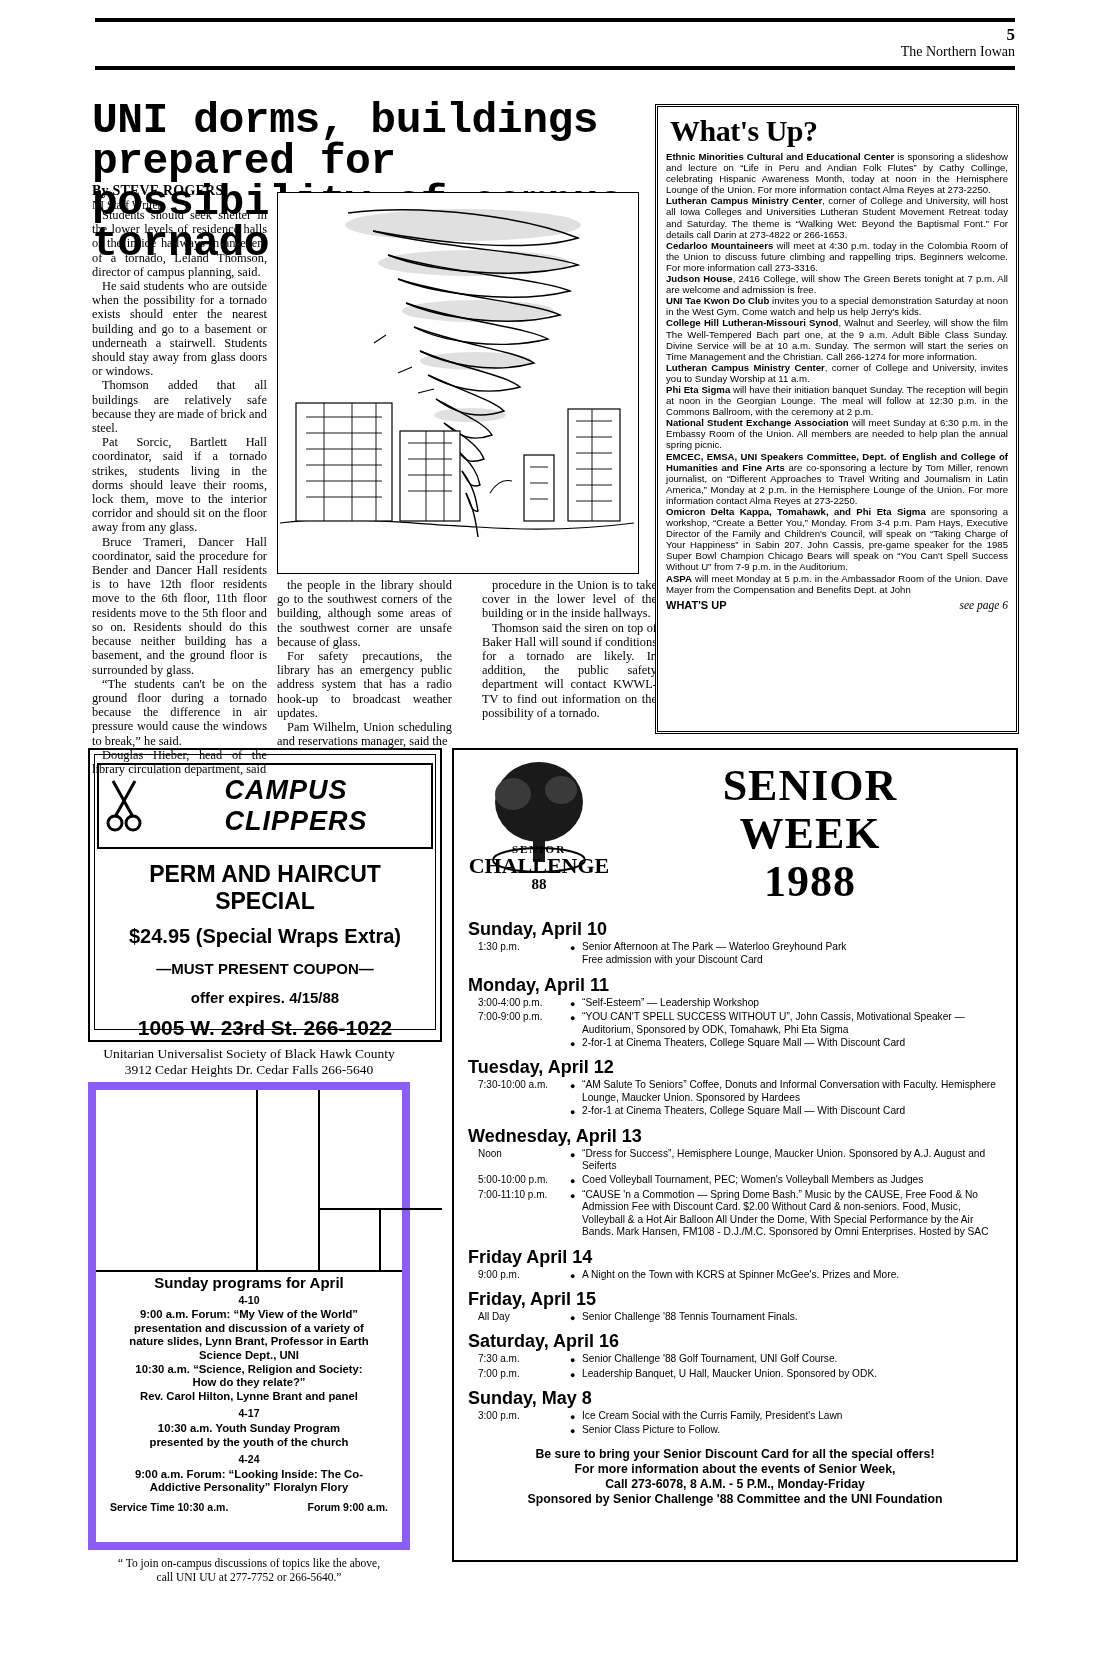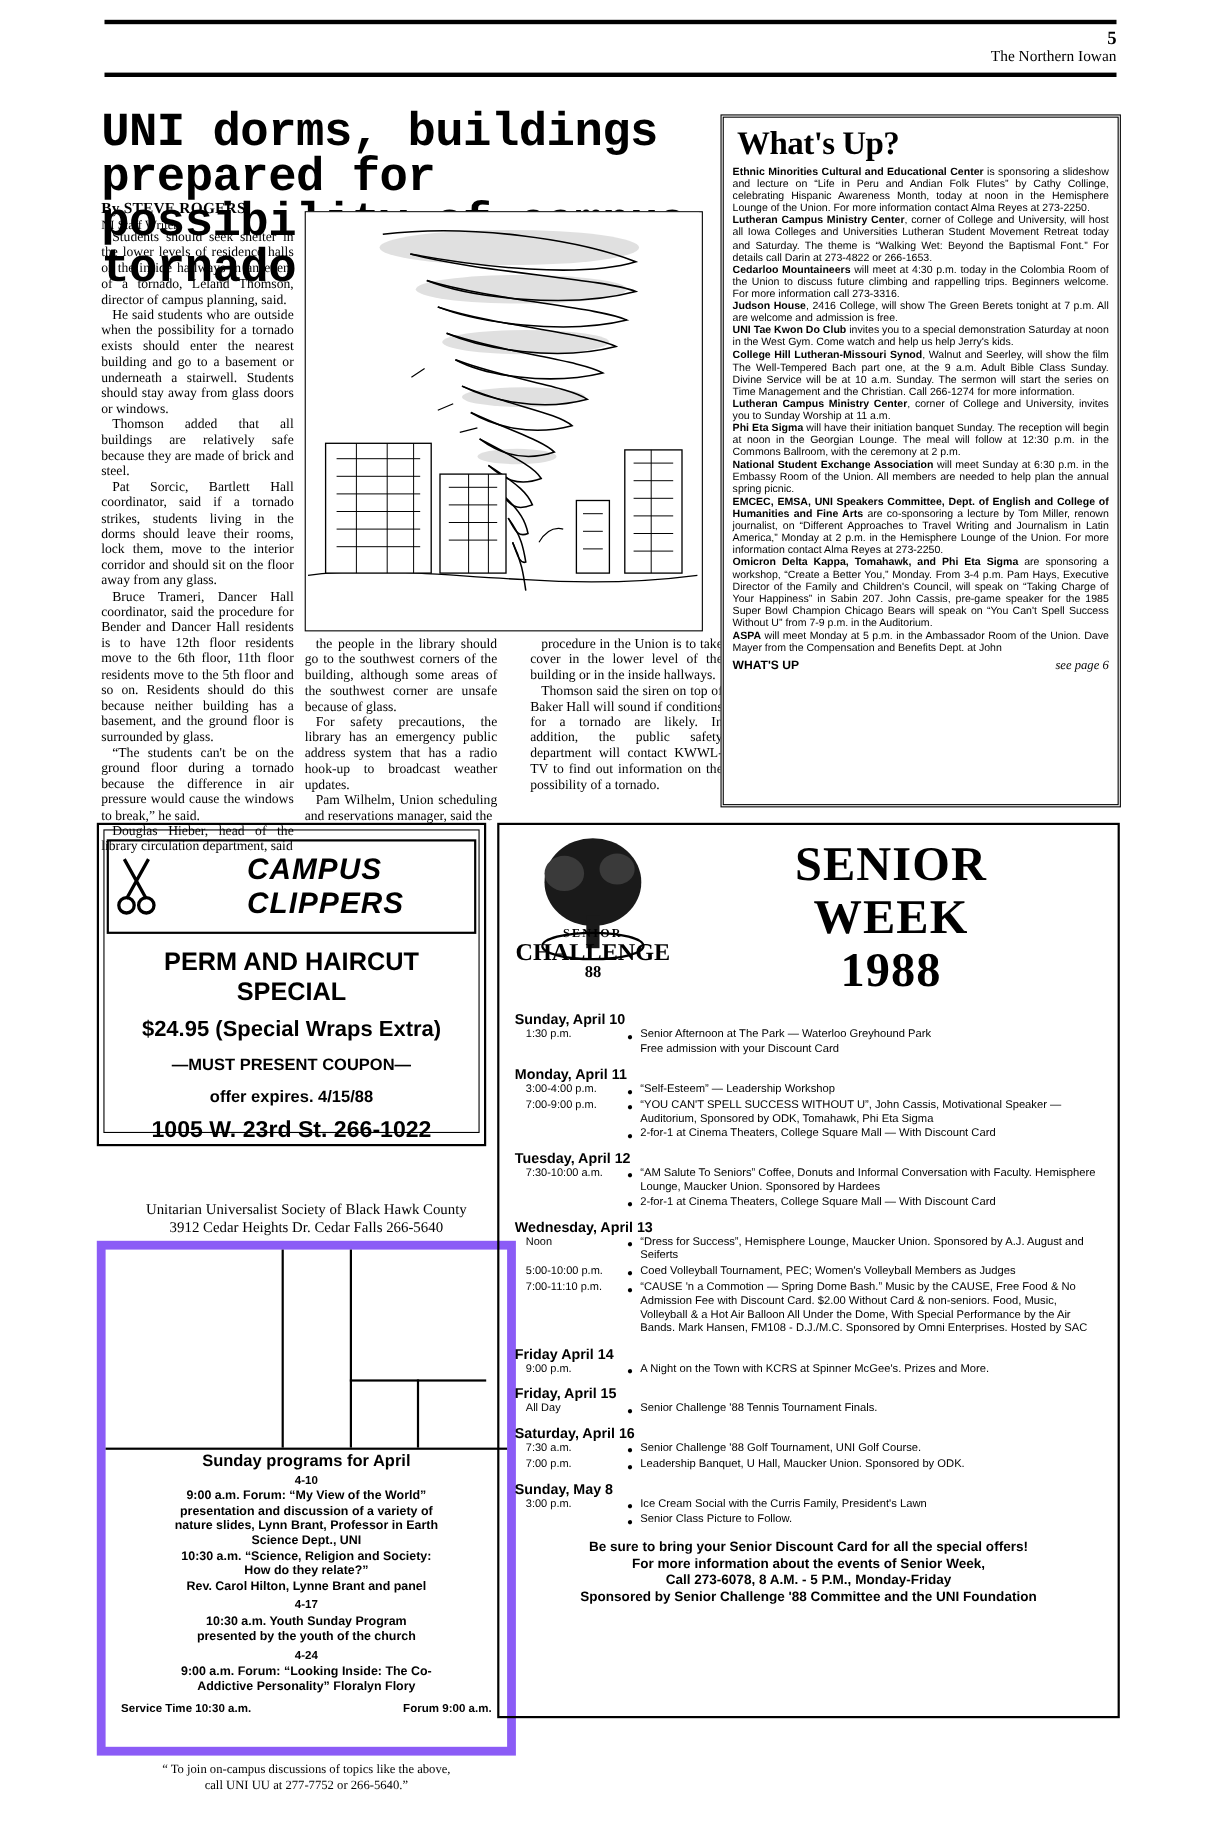--- a/index.html
+++ b/index.html
@@ -68,7 +68,7 @@
   .sw-title{flex:1;text-align:center;font-family:"Liberation Serif",serif;font-weight:bold;font-size:44px;line-height:48px;letter-spacing:1px;padding-top:4px;}
   .sw-list{padding:6px 12px 0 14px;font-family:"Liberation Sans",sans-serif;}
   .day{margin-top:7px;}
-  .day-name{font-weight:bold;font-size:13px;}
+  .day-name{font-weight:bold;font-size:18px;}
   .ev{display:flex;margin-top:1px;}
   .ev .time{width:92px;font-size:10px;line-height:12.4px;padding-left:10px;}
   .ev .items{flex:1;font-size:10.2px;line-height:12.4px;}

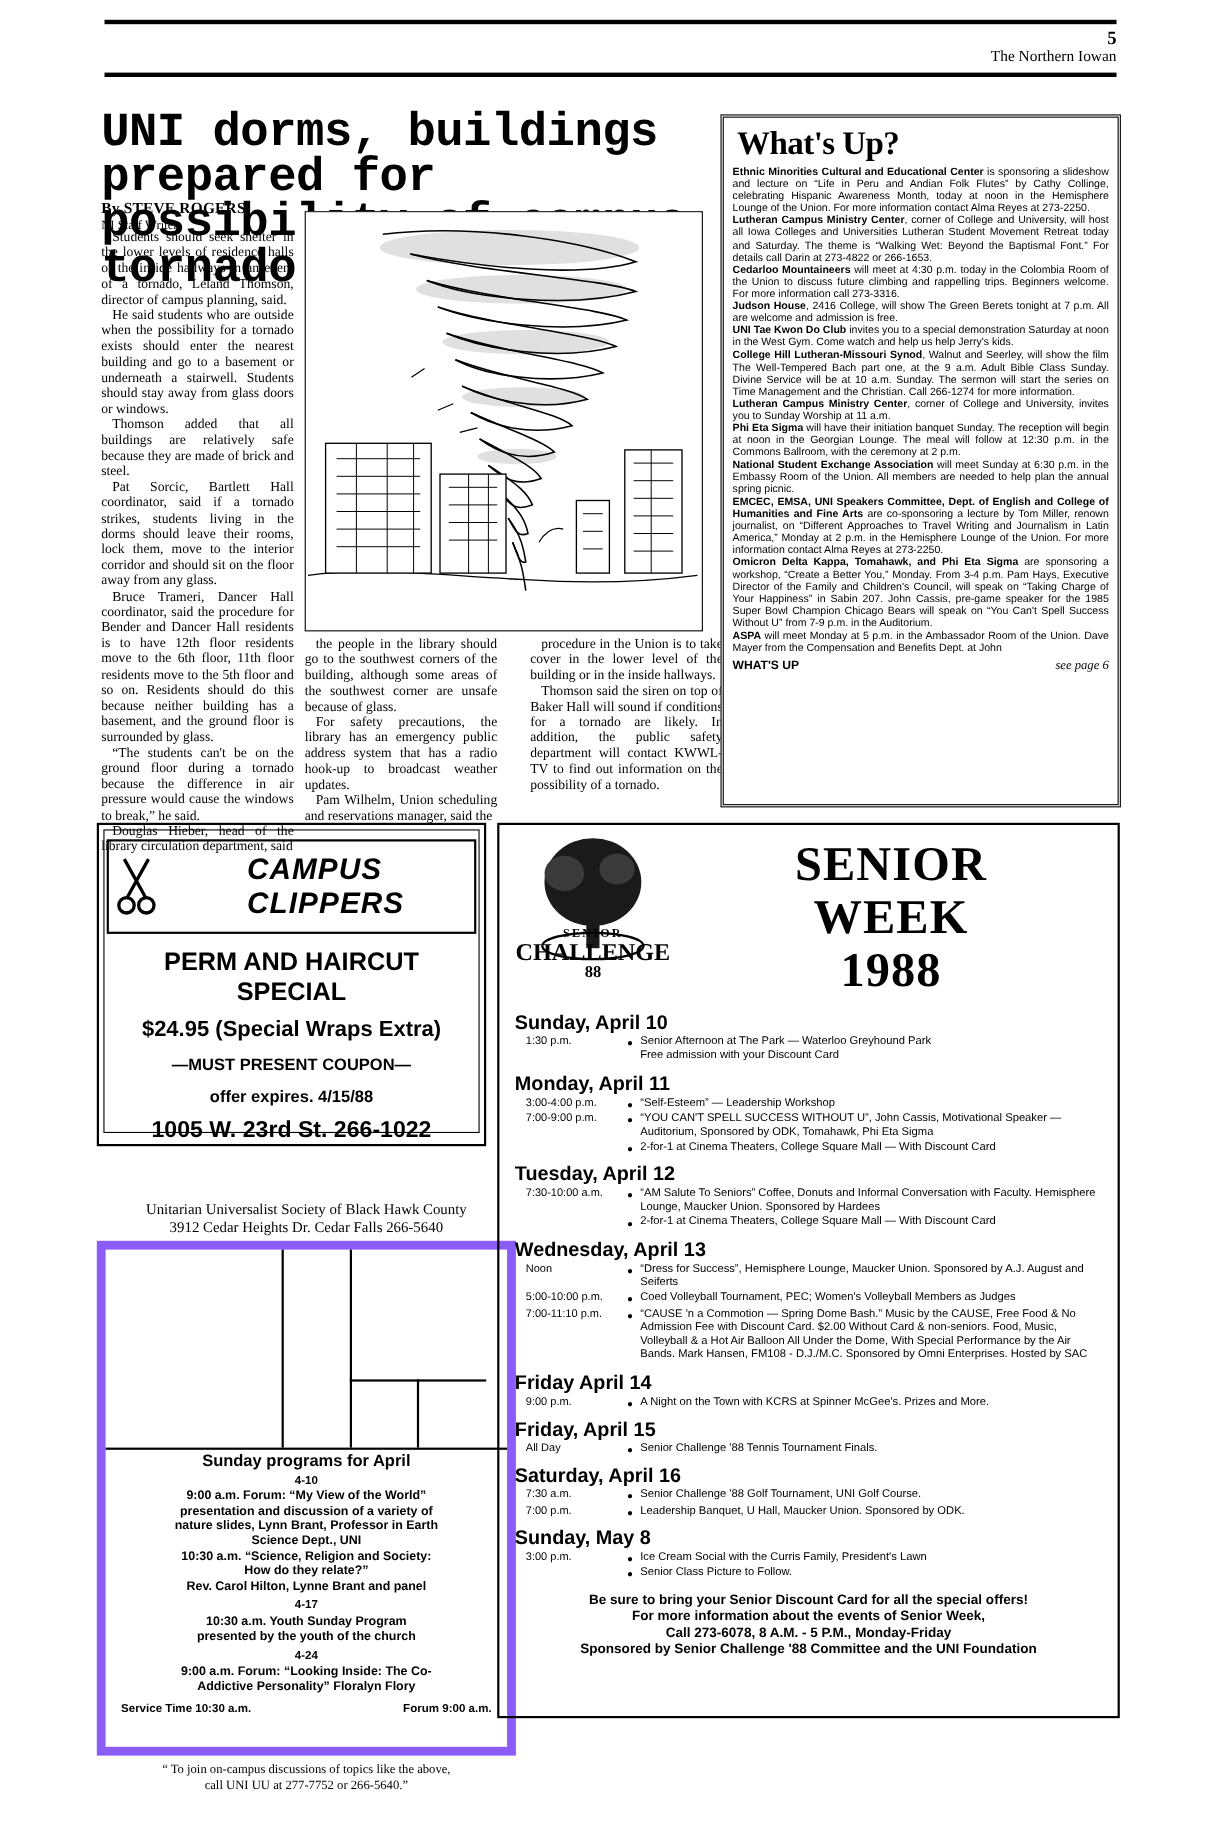--- a/index.html
+++ b/index.html
@@ -47,7 +47,7 @@
   .cc .addr{font-family:"Liberation Sans",sans-serif;font-weight:bold;font-size:21px;margin-top:10px;}
 
   
-  .uu{position:absolute;left:88px;top:1046px;width:381px;height:512px;margin-top:46px;}
+  .uu{position:absolute;left:88px;top:1046px;width:322px;height:512px;}
   .uu-head{text-align:center;font-size:13.5px;line-height:16px;margin-bottom:4px;}
   .uu-box{border:8px solid #8b5cf6;height:452px;position:relative;}
   .uu-grid{position:relative;height:180px;border-bottom:2px solid #000;}

